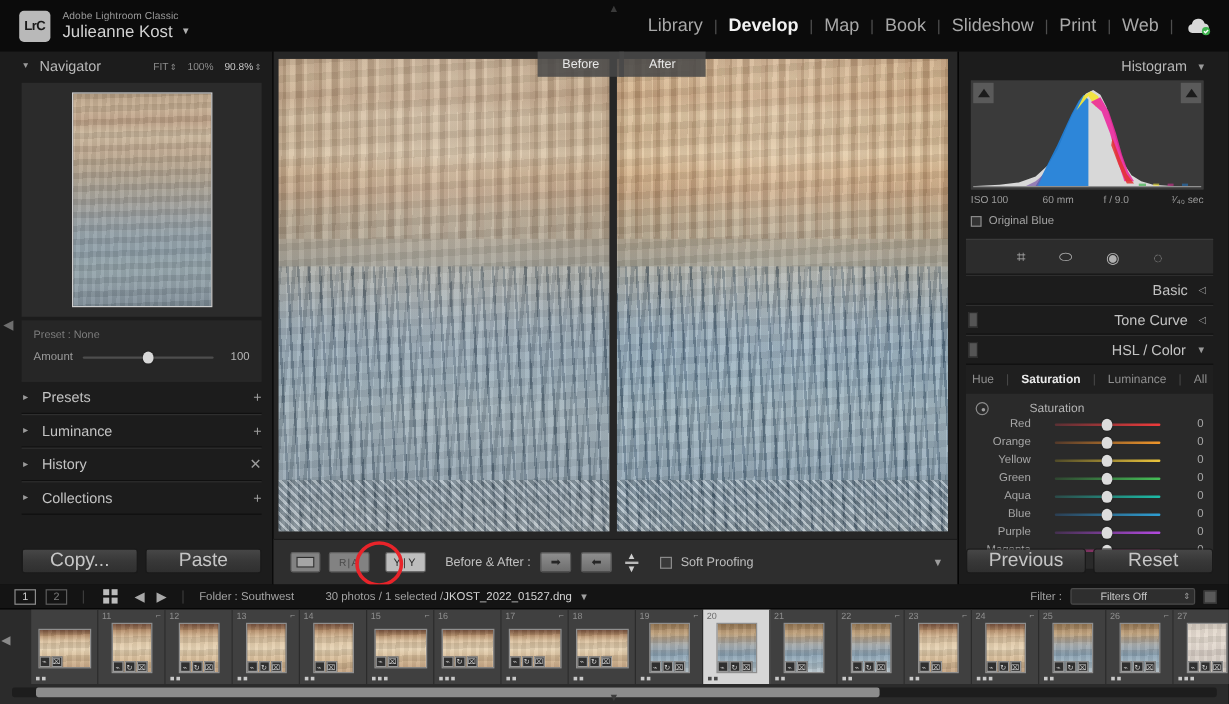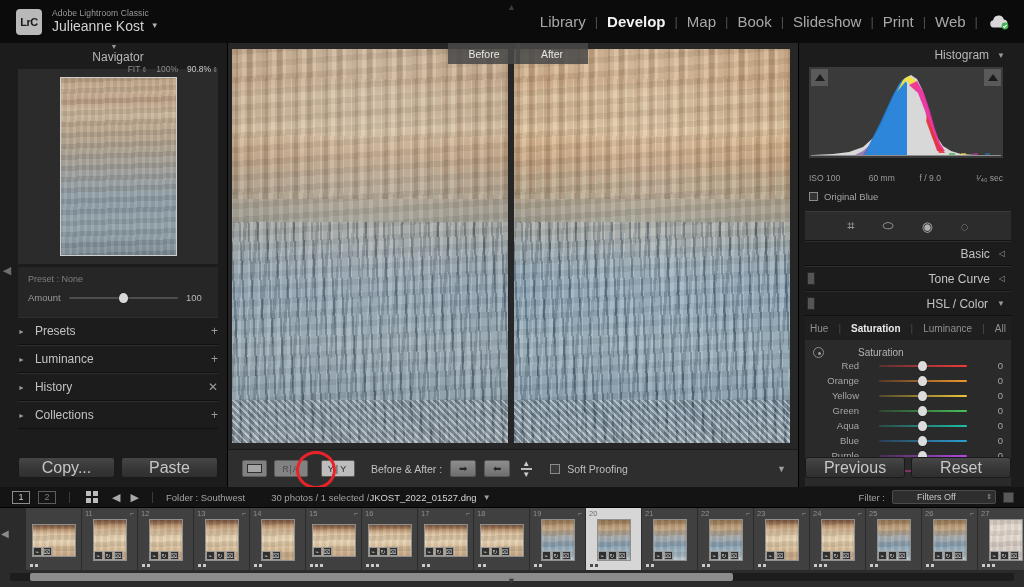--- a/index.html
+++ b/index.html
@@ -46,7 +46,7 @@
   }
   .lp-inner { position: absolute; left: 18px; top: 0; width: 200px; }
   .panel-head {
-    height: 24px; display: flex; align-items: center; color: #b4b4b4; font-size: 11.5px; flex-direction: column;
+    height: 24px; display: flex; align-items: center; color: #b4b4b4; font-size: 11.5px;
   }
   .tri { font-size: 7px; color: #9a9a9a; margin-right: 8px; }
   .nav-title { font-size: 12px; color: #b8b8b8; }

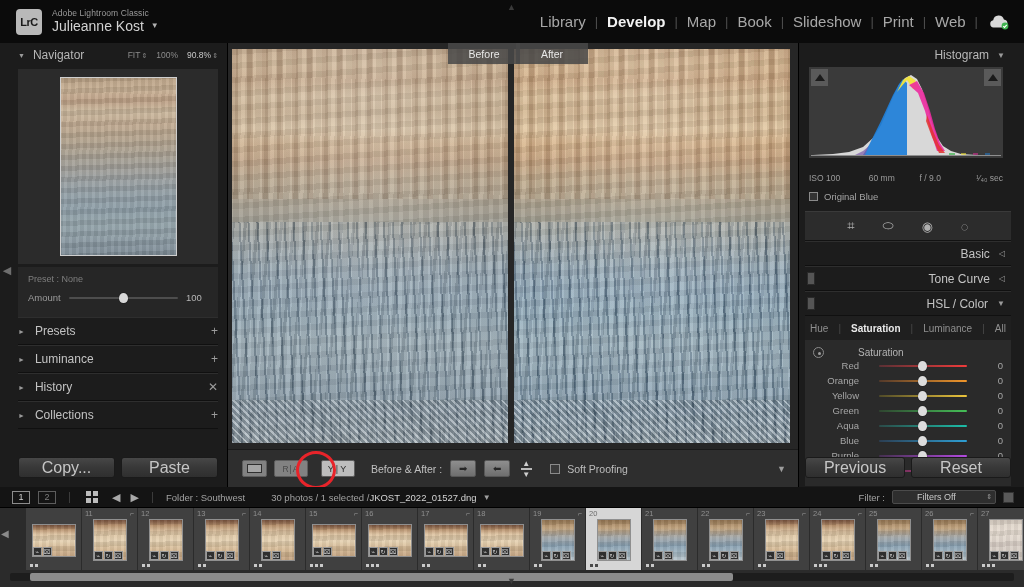--- a/index.html
+++ b/index.html
@@ -206,7 +206,7 @@
   }
   .hist-clip.l { left: 2px; } .hist-clip.r { right: 2px; }
   .tri-up { width: 0; height: 0; border-left: 5px solid transparent; border-right: 5px solid transparent; border-bottom: 7px solid #1b1b1b; }
-  .hist-meta { display: flex; width: 194px; margin-left: 4px; margin-top: 15px; font-size: 8.5px; color: #9b9b9b; }
+  .hist-meta { display: flex; width: 194px; margin-left: 4px; margin-top: 3px; font-size: 8.5px; color: #9b9b9b; }
   .hist-meta span { flex: 1; }
   .hist-meta span:nth-child(2){ text-align:center; } .hist-meta span:nth-child(3){ text-align:center; }
   .hist-meta span:last-child { text-align: right; }

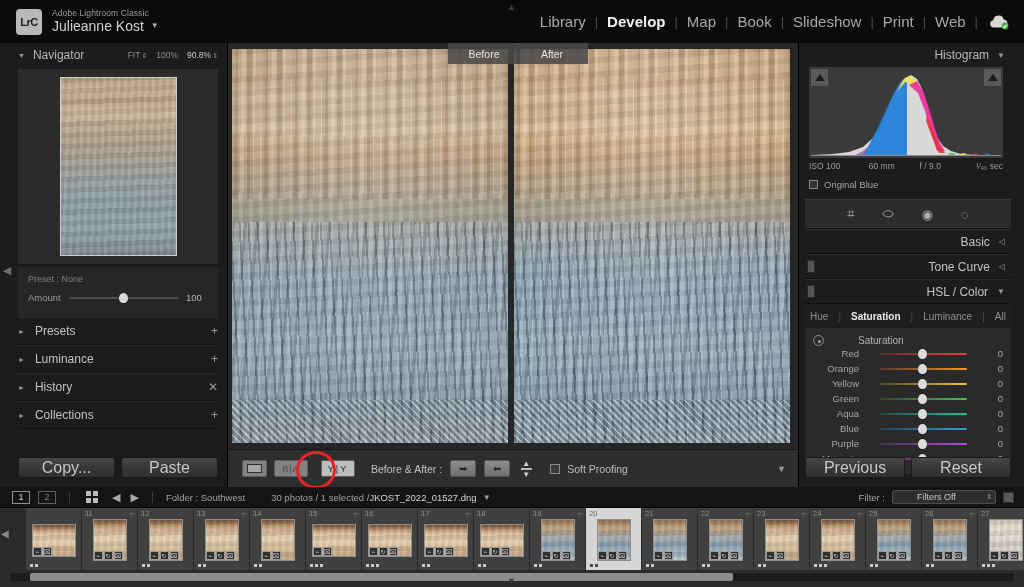--- a/index.html
+++ b/index.html
@@ -89,7 +89,7 @@
     position: absolute; top: -4px; width: 9px; height: 10px; background: #d8d8d8;
     border-radius: 50% 50% 46% 46%; box-shadow: 0 0 1px #000;
   }
-  .amount-row .val { font-size: 9.5px; color: #b6b6b6; width: 22px; text-align: left; }
+  .amount-row .val { font-size: 9.5px; color: #b6b6b6; width: 22px; text-align: right; }
 
   .lp-section {
     width: 200px; height: 28px; display: flex; align-items: center;

